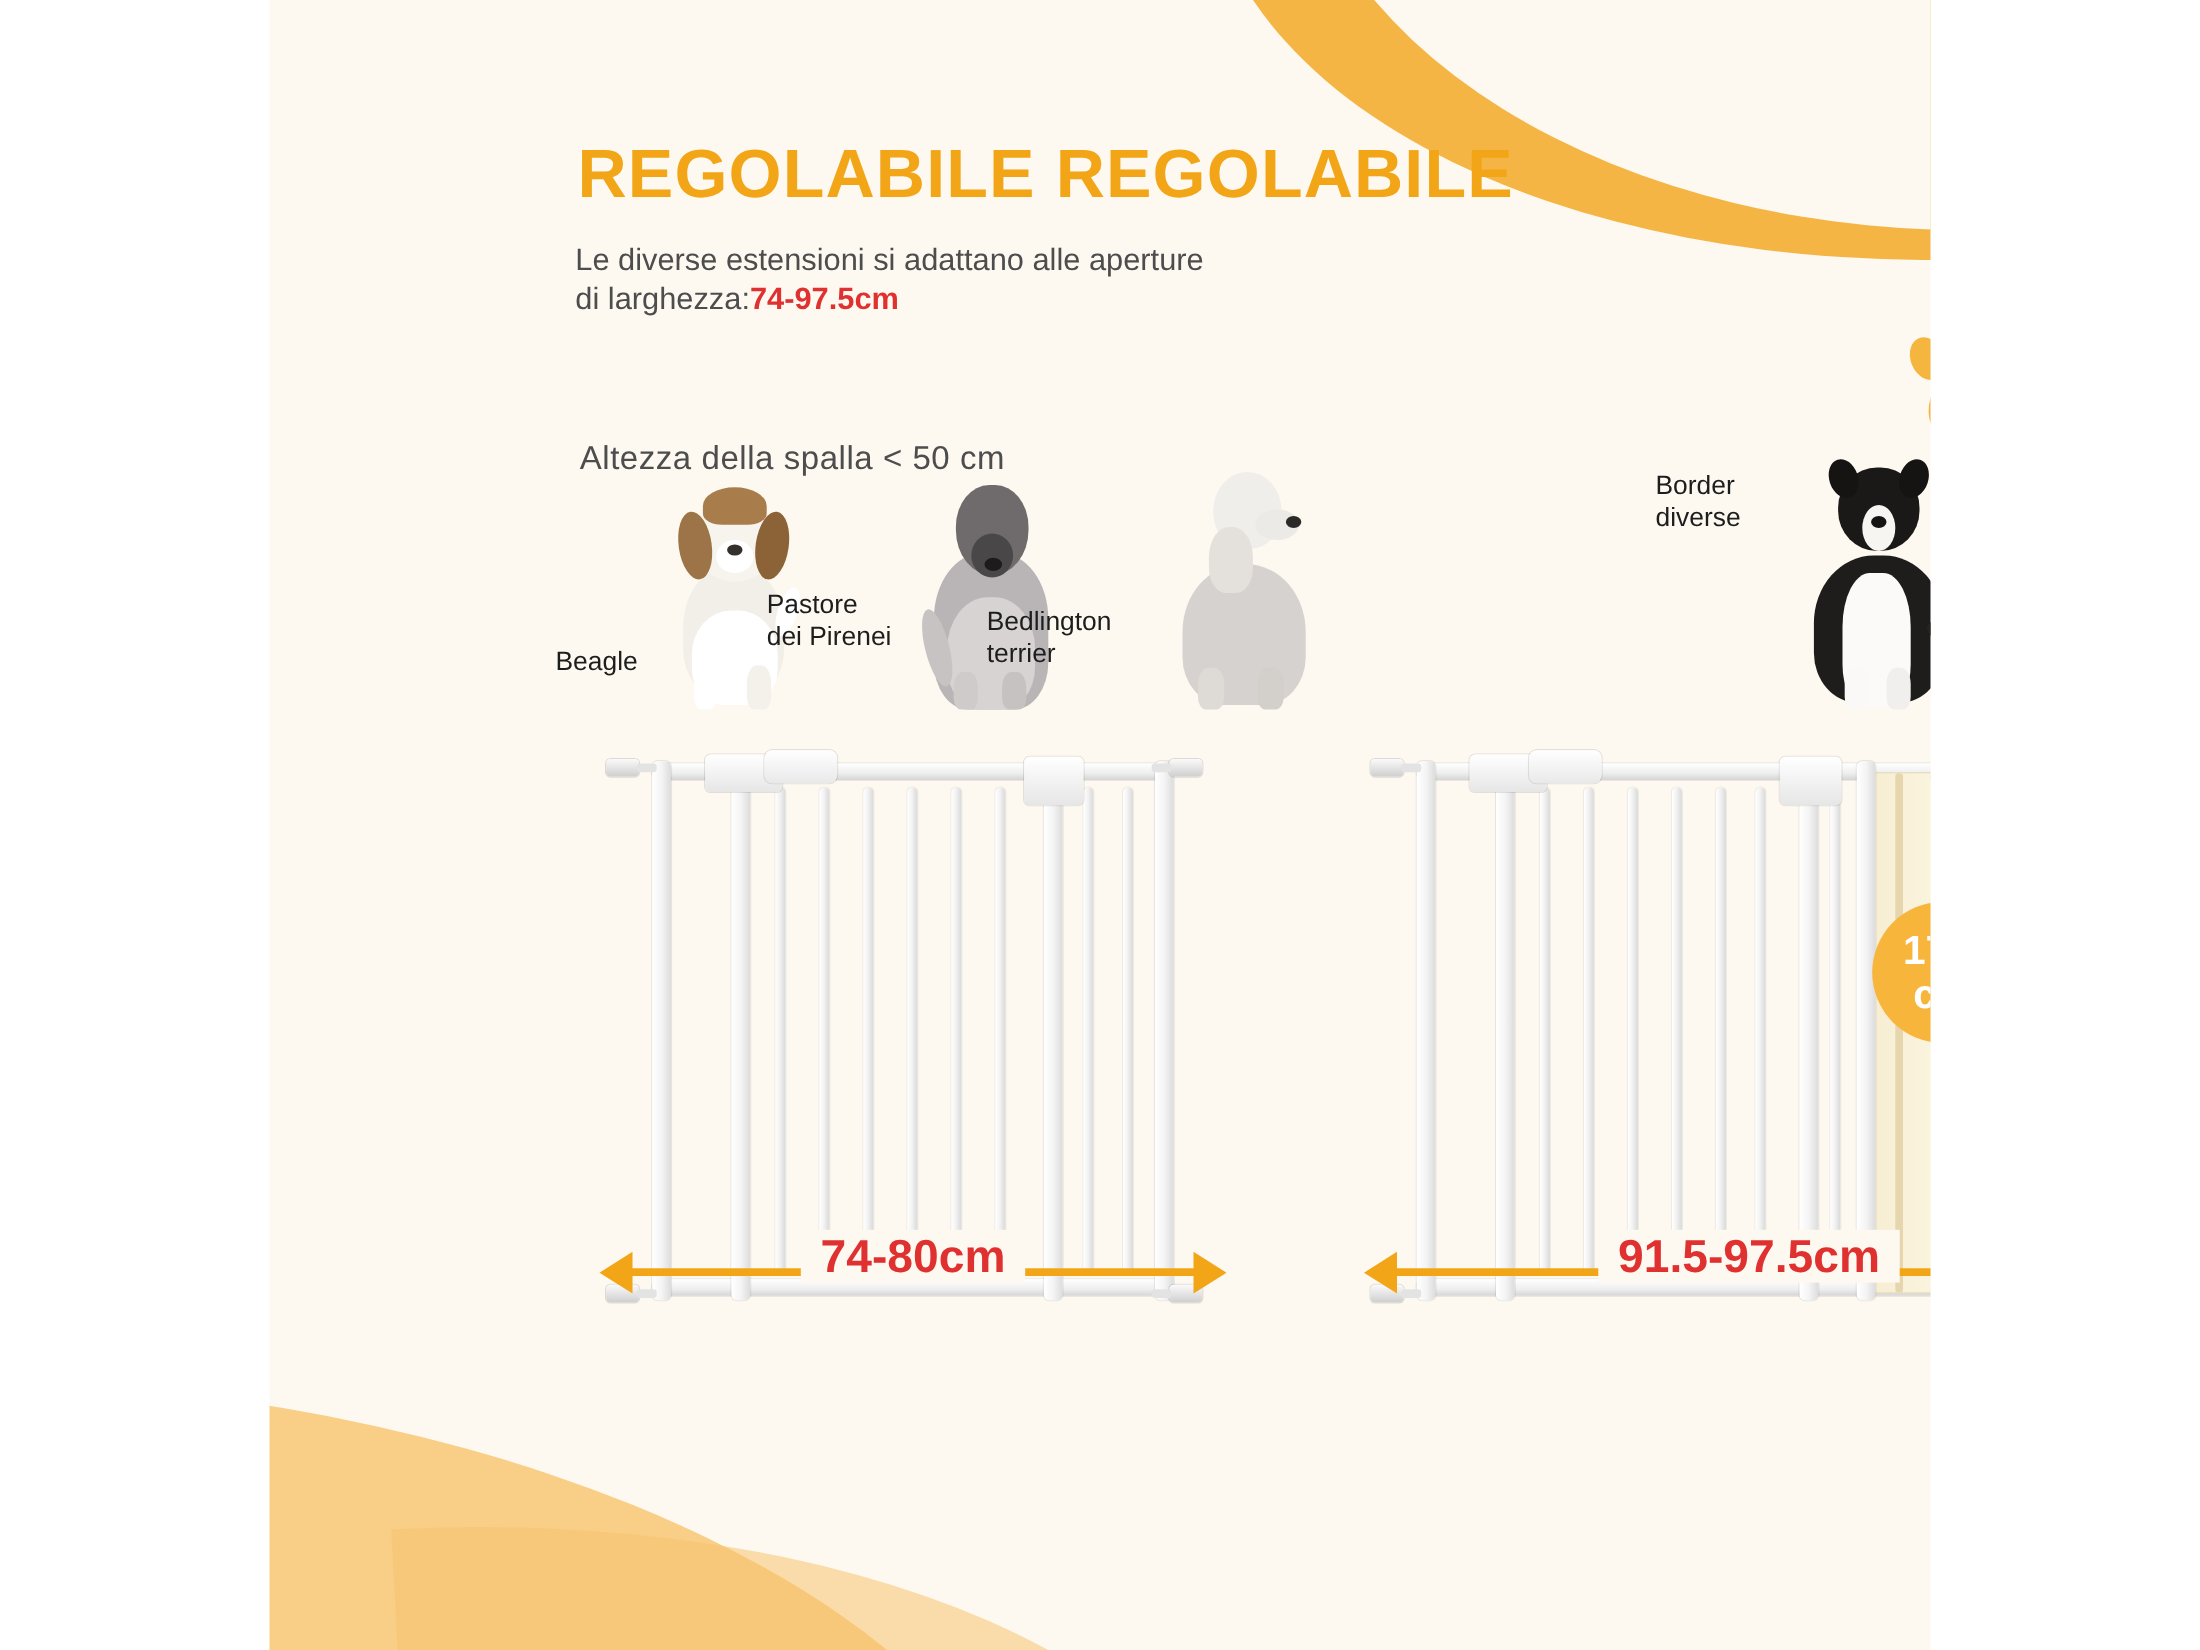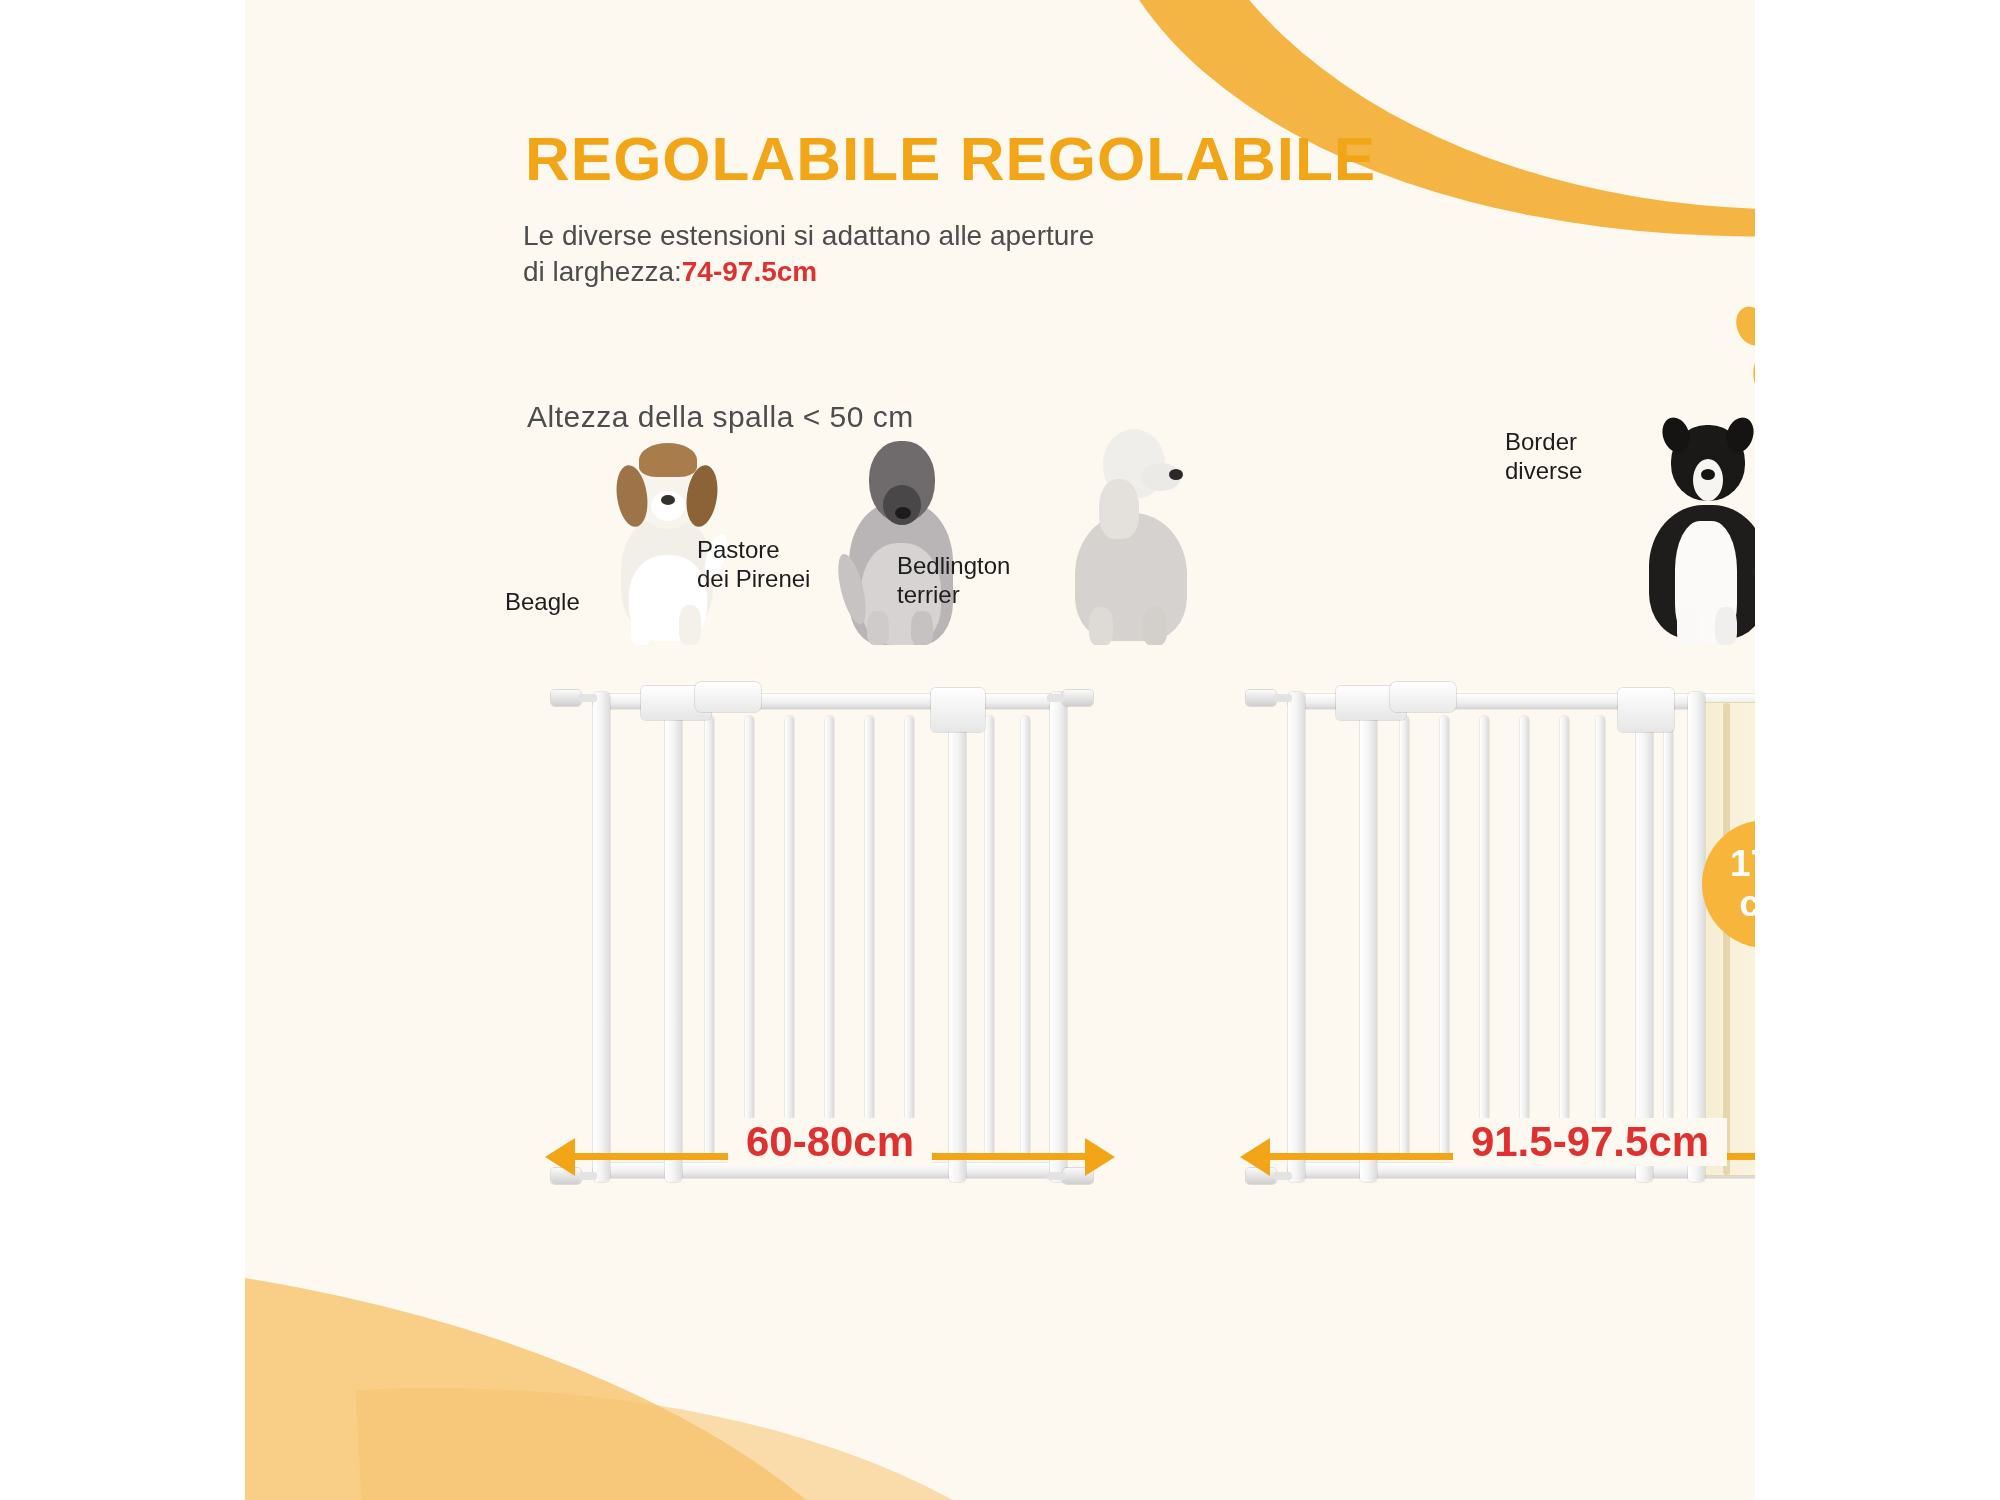--- a/index.html
+++ b/index.html
@@ -487,7 +487,7 @@
           <div class="line"></div>
           <div class="head-l"></div>
           <div class="head-r"></div>
-          <div class="txt">60-80cm</div>
+          <div class="txt">74-80cm</div>
         </div>
       </div>
 

